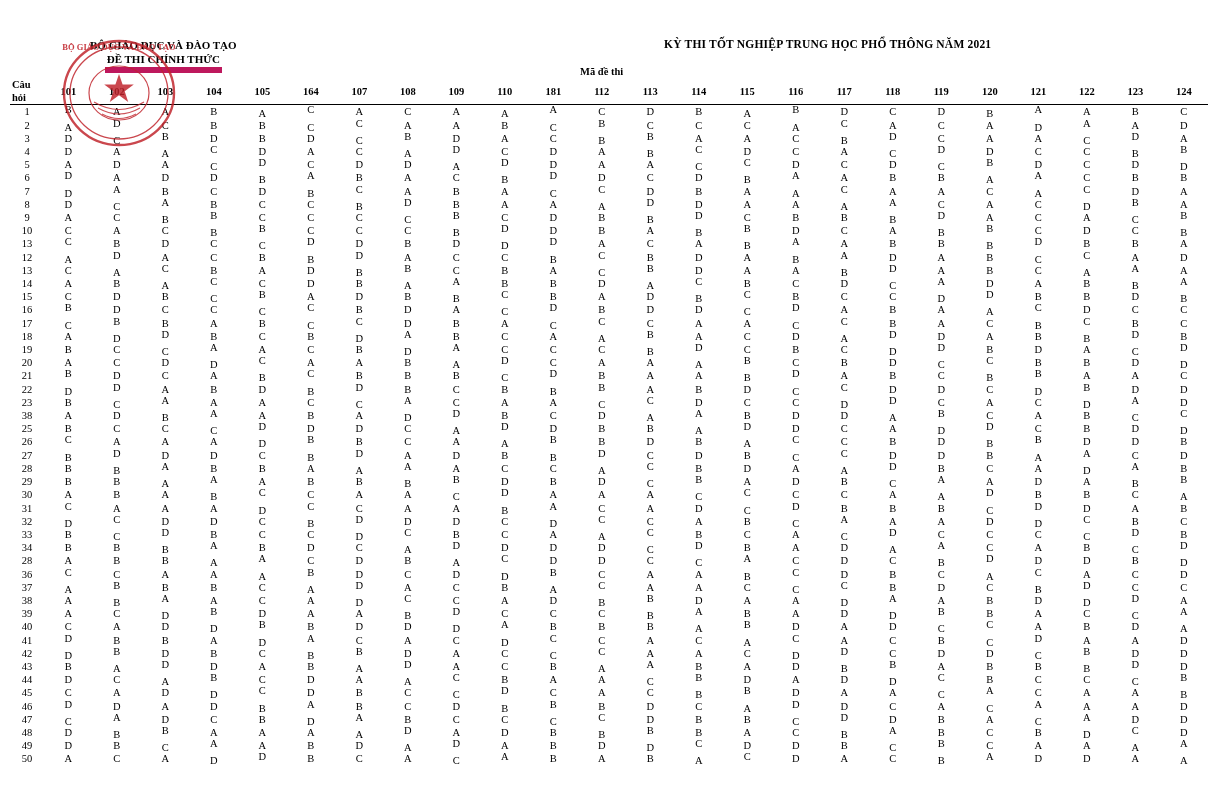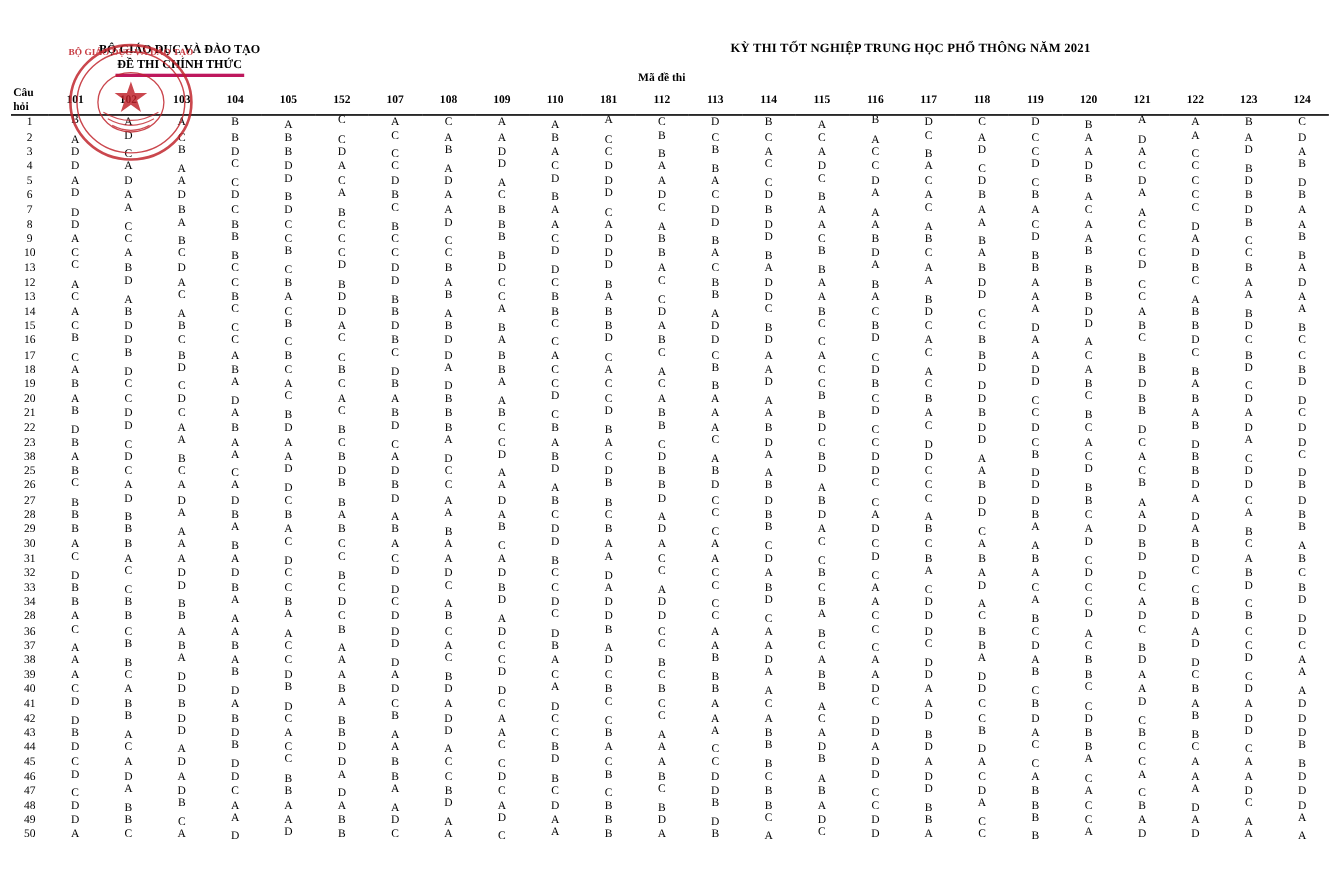--- a/index.html
+++ b/index.html
@@ -25,7 +25,7 @@
   }
   .org-block .line2{
     display:inline-block;
-    border-bottom:3px solid #be185d;
+    border-bottom:6px solid #be185d;
     padding:0 2px;
   }
   .exam-block{

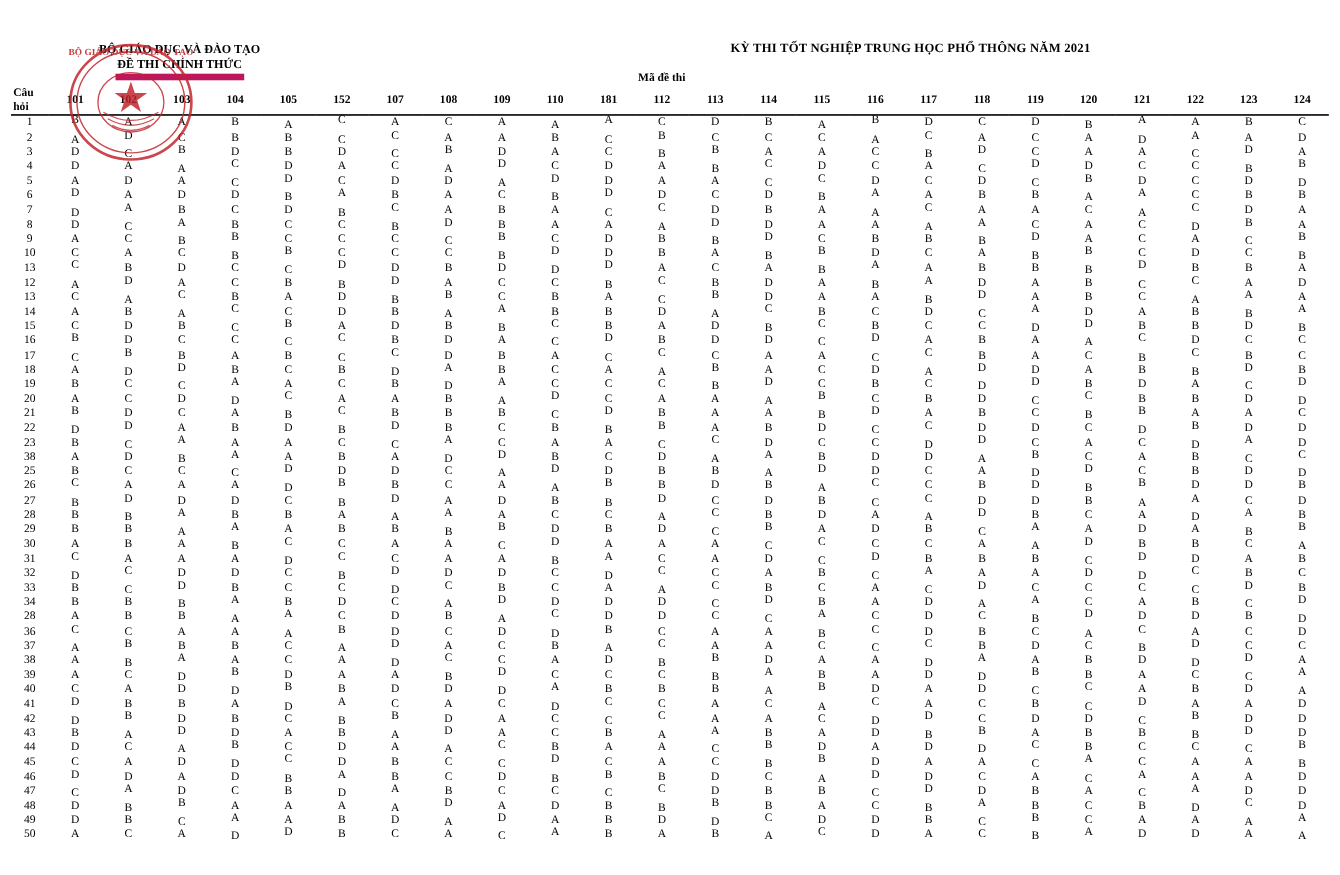--- a/index.html
+++ b/index.html
@@ -161,7 +161,7 @@
         <th>103</th>
         <th>104</th>
         <th>105</th>
-        <th>152</th>
+        <th>164</th>
         <th>107</th>
         <th>108</th>
         <th>109</th>

